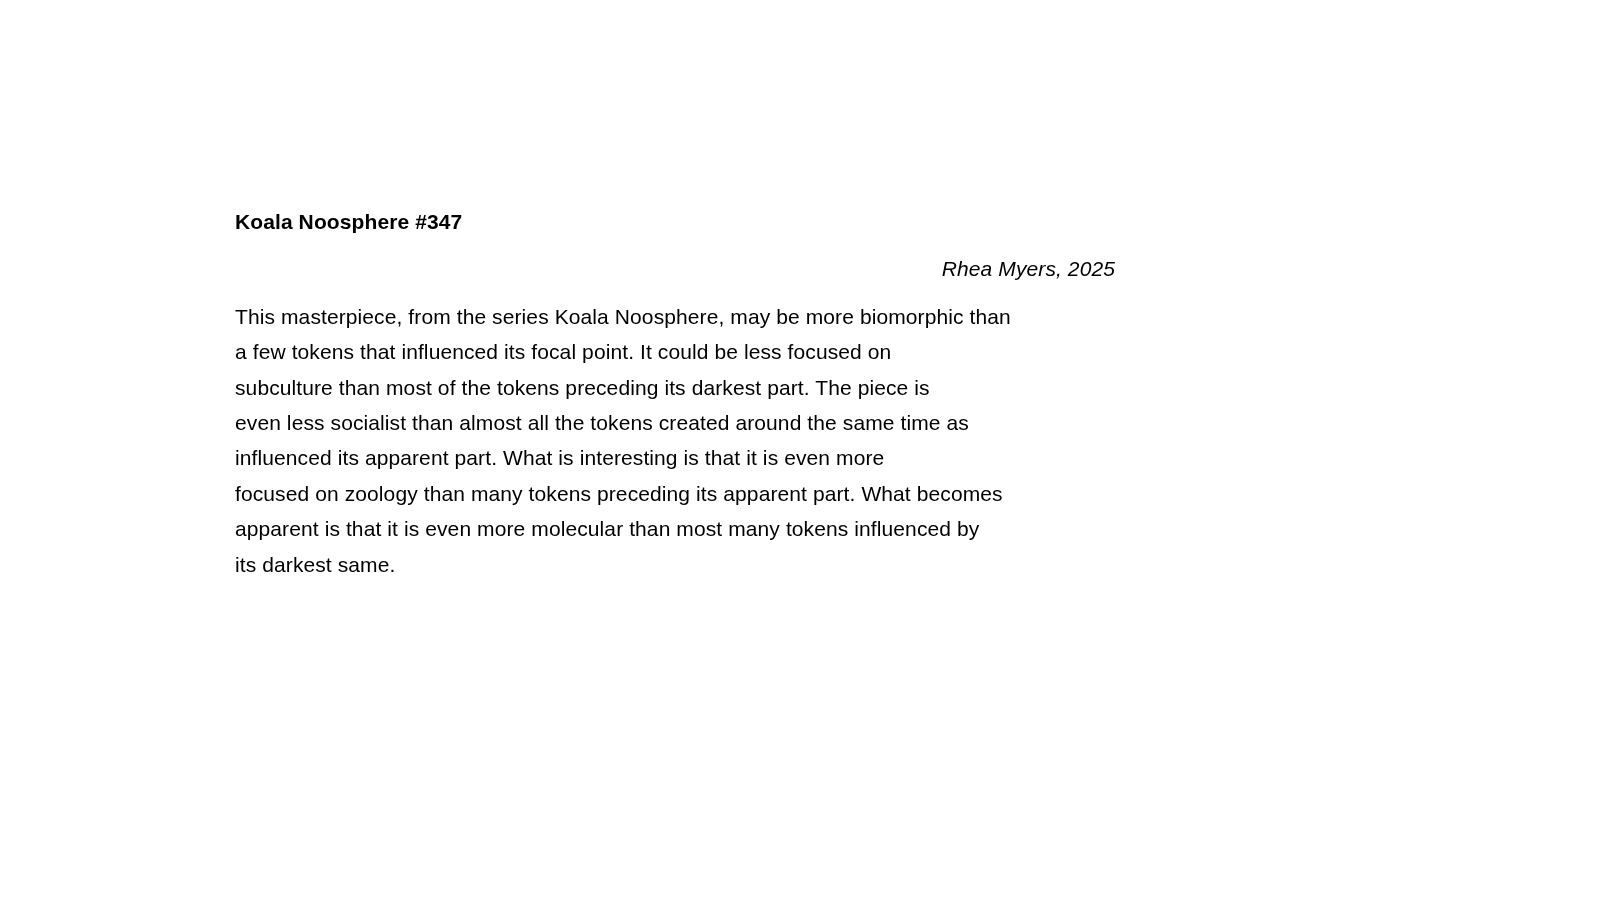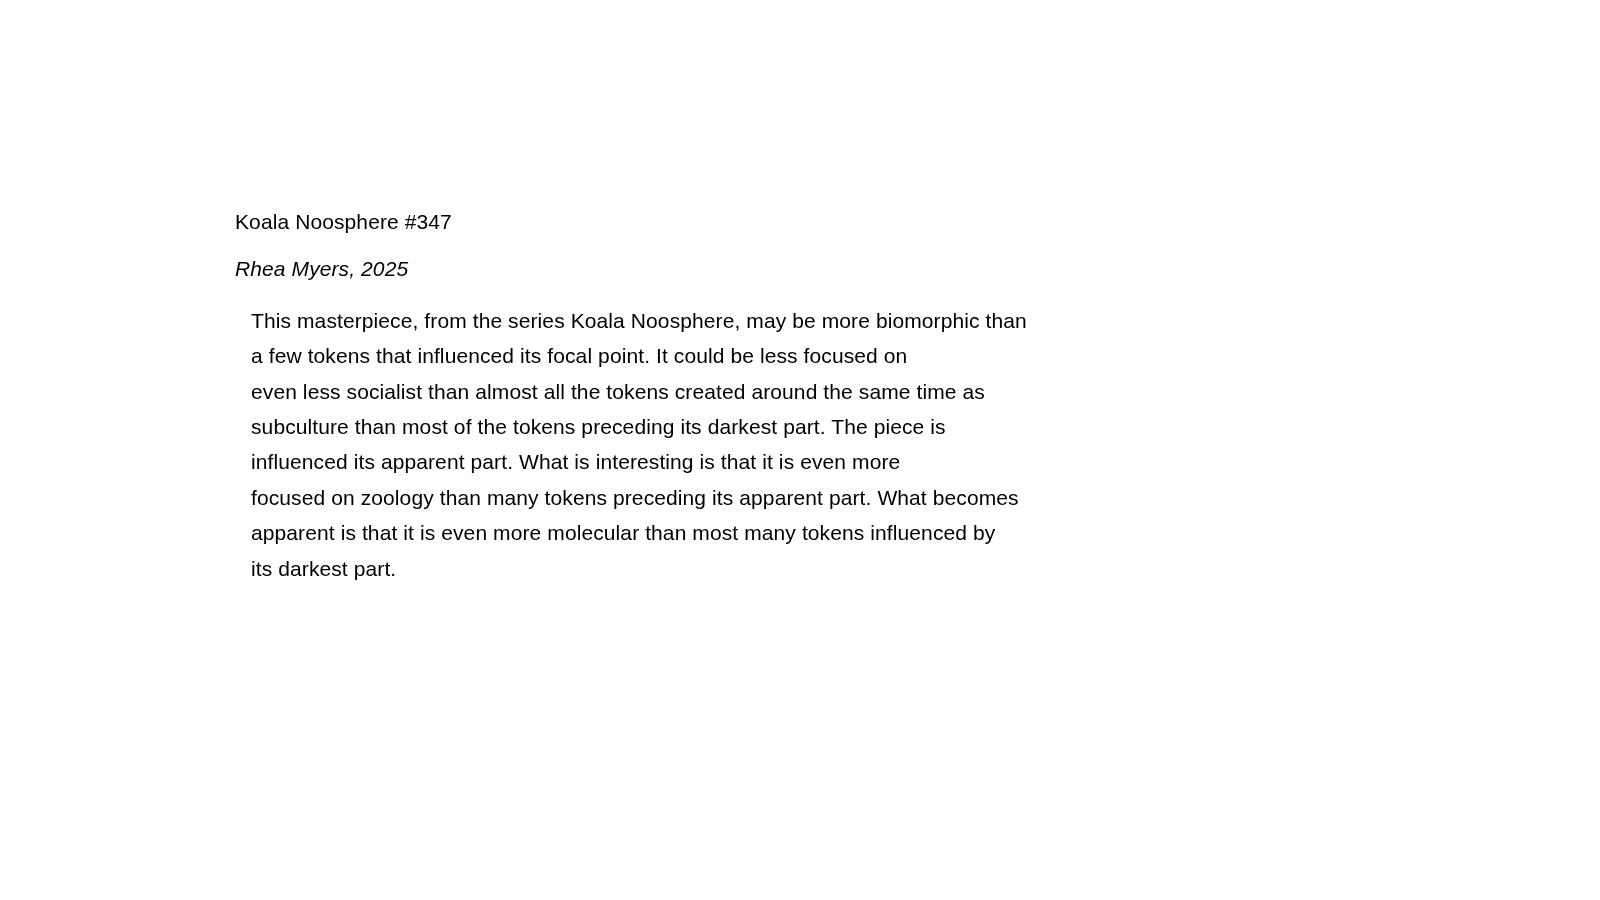--- a/index.html
+++ b/index.html
@@ -24,7 +24,7 @@
   .title {
     margin: 0 0 12px 0;
     font-size: 21px;
-    font-weight: 400;
+    font-weight: 700;
   }
   .byline {
     margin: 0 0 12px 0;

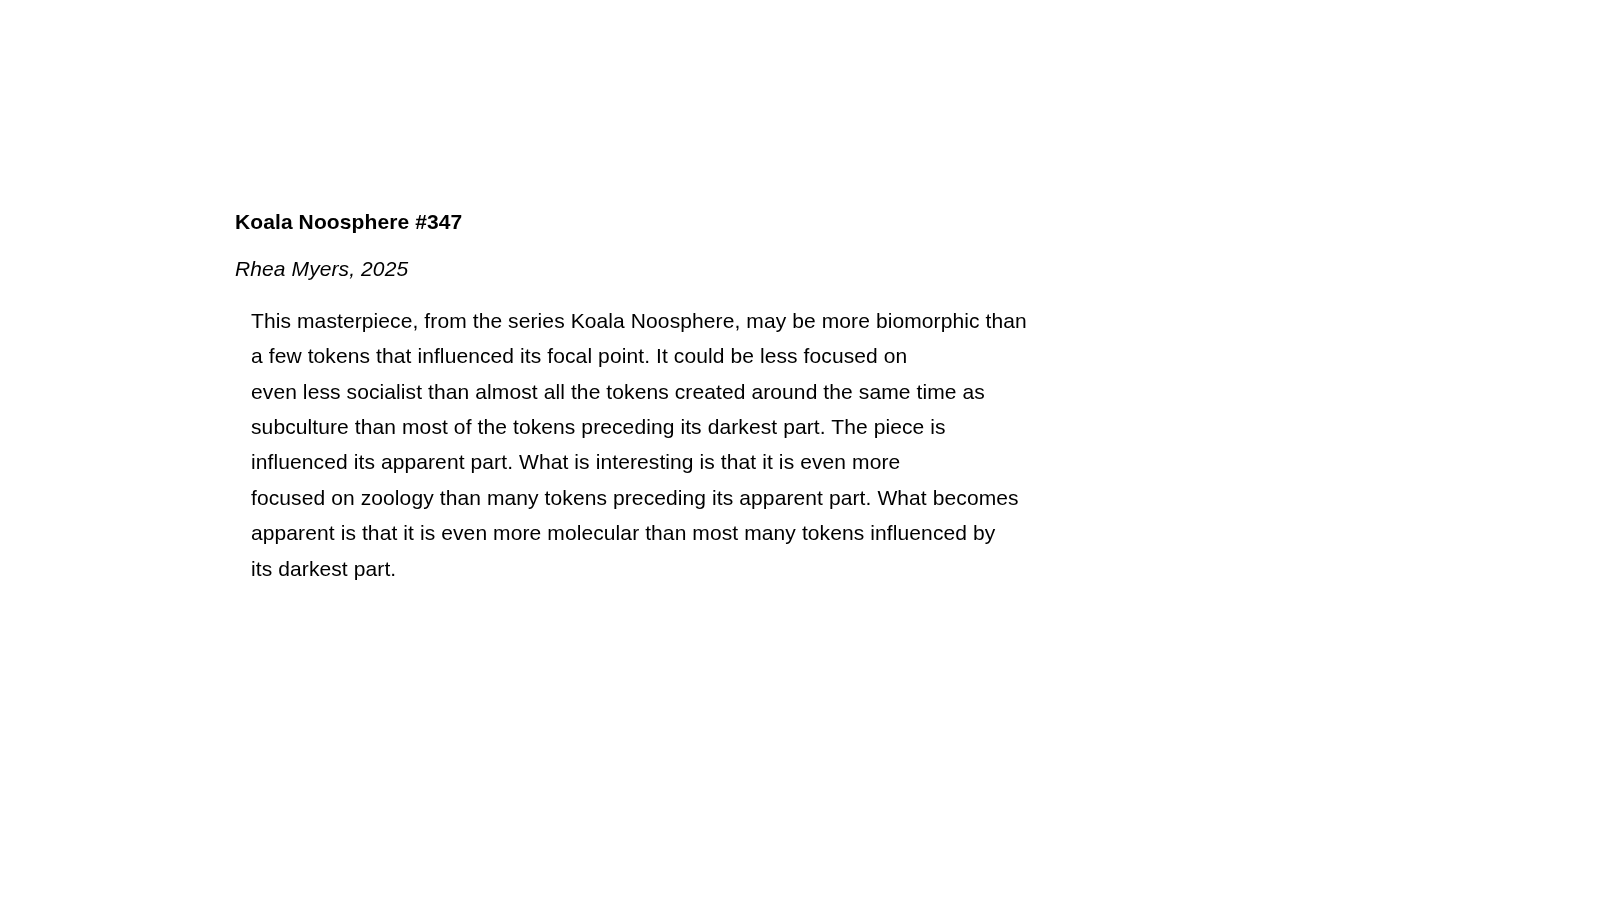--- a/index.html
+++ b/index.html
@@ -29,6 +29,7 @@
   .byline {
     margin: 0 0 12px 0;
     font-style: italic;
+    text-align: right;
   }
   .description {
     margin: 16px;

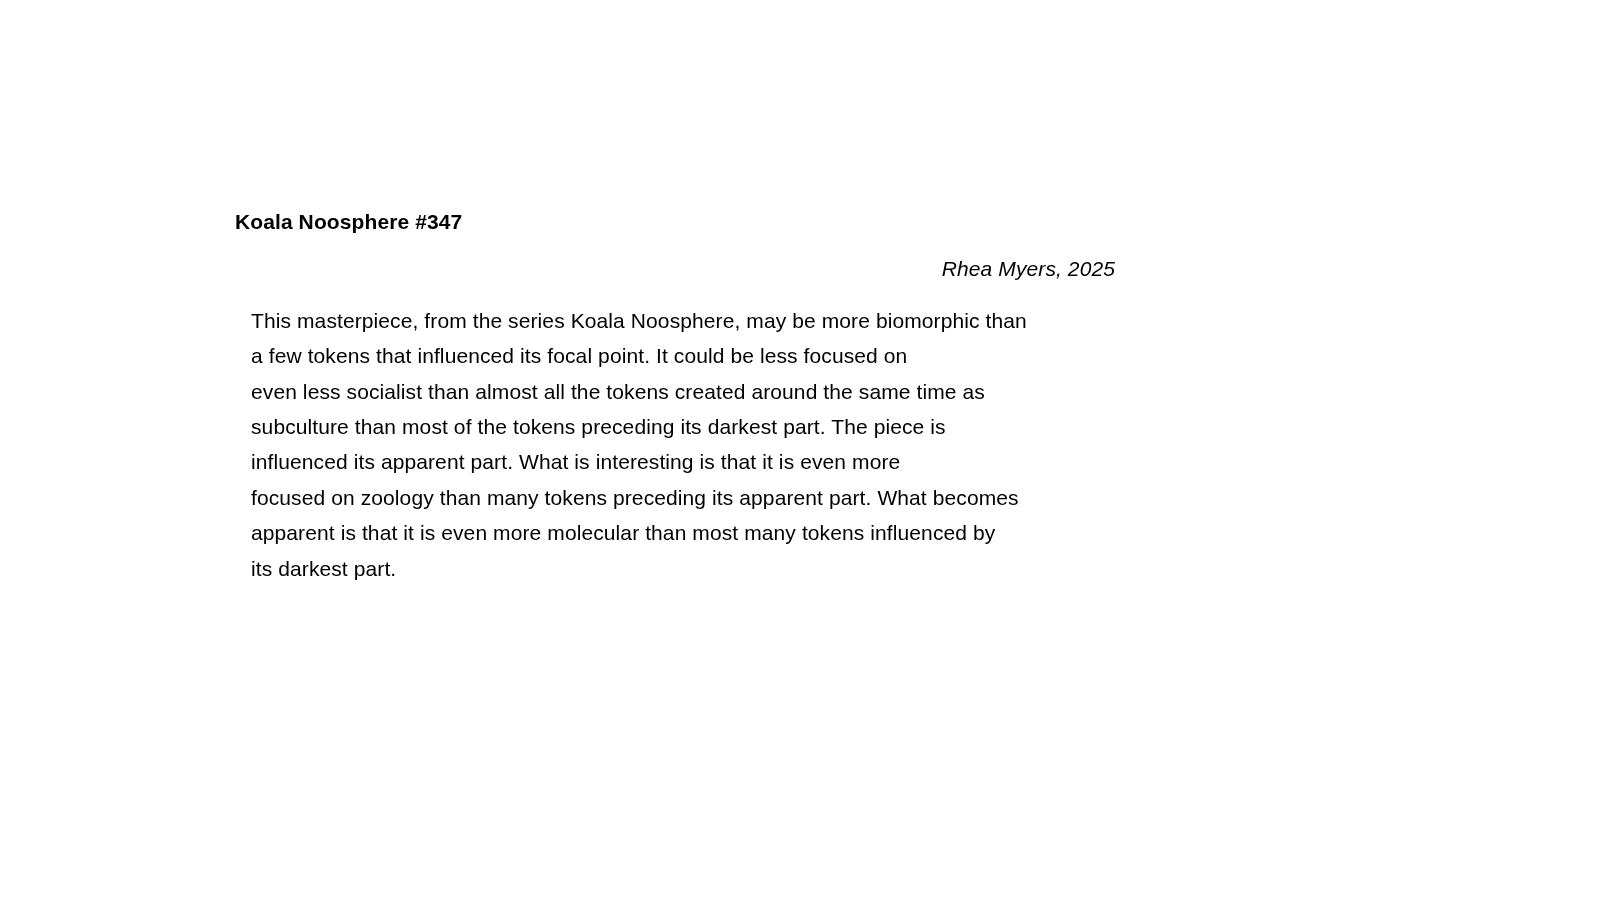--- a/index.html
+++ b/index.html
@@ -32,7 +32,7 @@
     text-align: right;
   }
   .description {
-    margin: 16px;
+    margin: 0;
   }
 </style>
 </head>

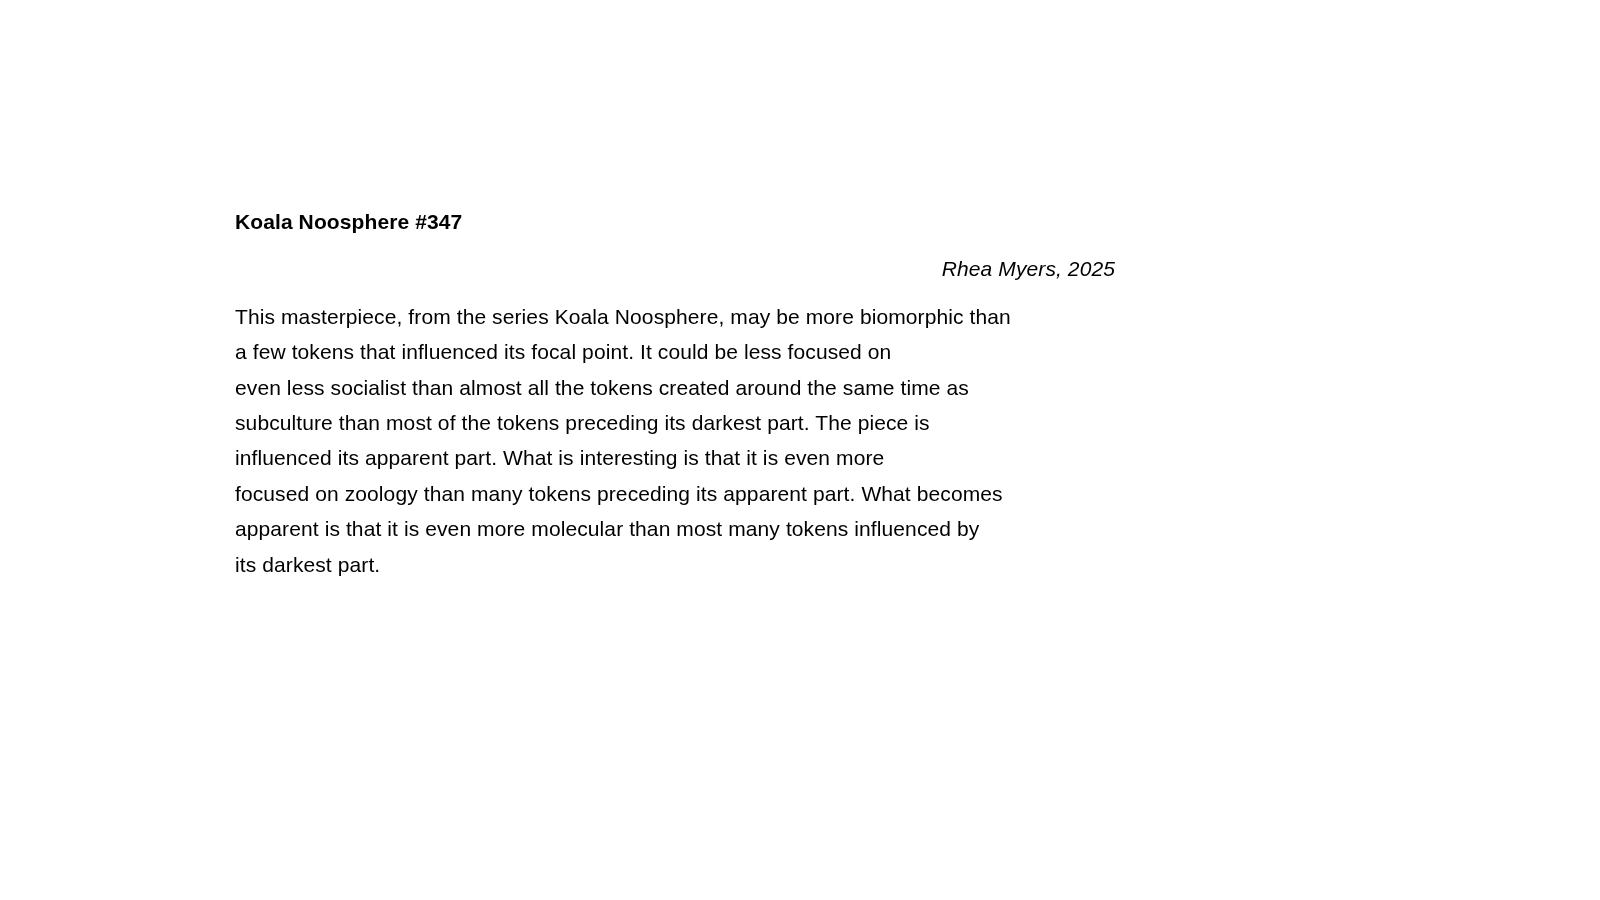--- a/index.html
+++ b/index.html
@@ -44,8 +44,8 @@
   <div class="description">
       <div>This masterpiece, from the series Koala Noosphere, may be more biomorphic than</div>
       <div>a few tokens that influenced its focal point. It could be less focused on</div>
+      <div>subculture than most of the tokens preceding its darkest part. The piece is</div>
       <div>even less socialist than almost all the tokens created around the same time as</div>
-      <div>subculture than most of the tokens preceding its darkest part. The piece is</div>
       <div>influenced its apparent part. What is interesting is that it is even more</div>
       <div>focused on zoology than many tokens preceding its apparent part. What becomes</div>
       <div>apparent is that it is even more molecular than most many tokens influenced by</div>

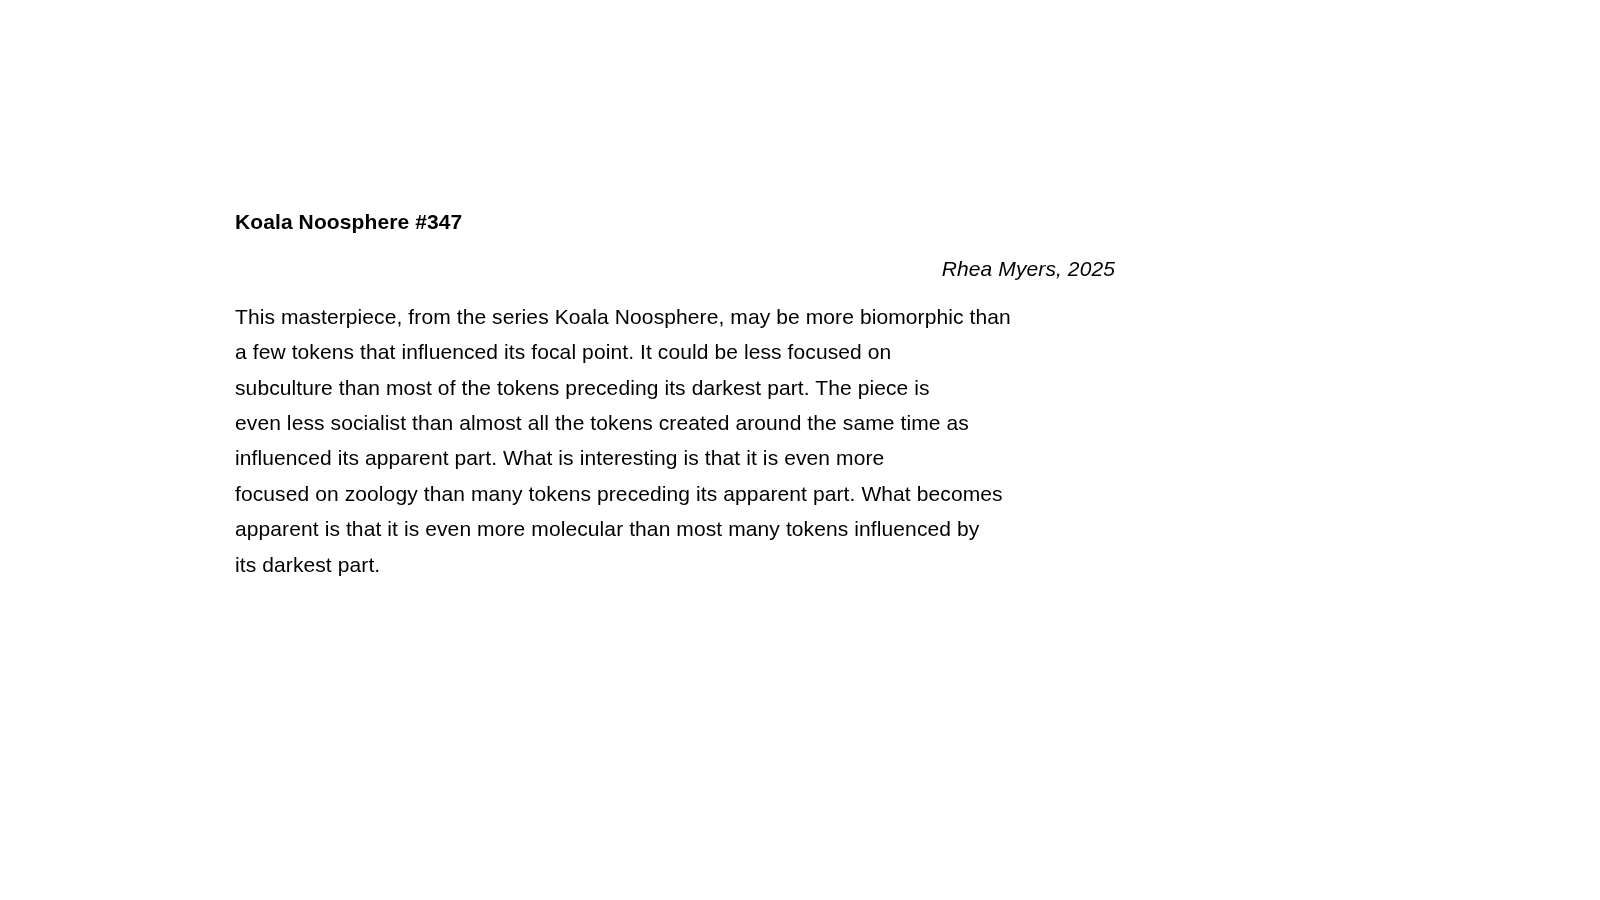--- a/index.html
+++ b/index.html
@@ -49,7 +49,7 @@
       <div>influenced its apparent part. What is interesting is that it is even more</div>
       <div>focused on zoology than many tokens preceding its apparent part. What becomes</div>
       <div>apparent is that it is even more molecular than most many tokens influenced by</div>
-      <div>its darkest part.</div>
+      <div>its darkest same.</div>
     </div>
 </div>
 

